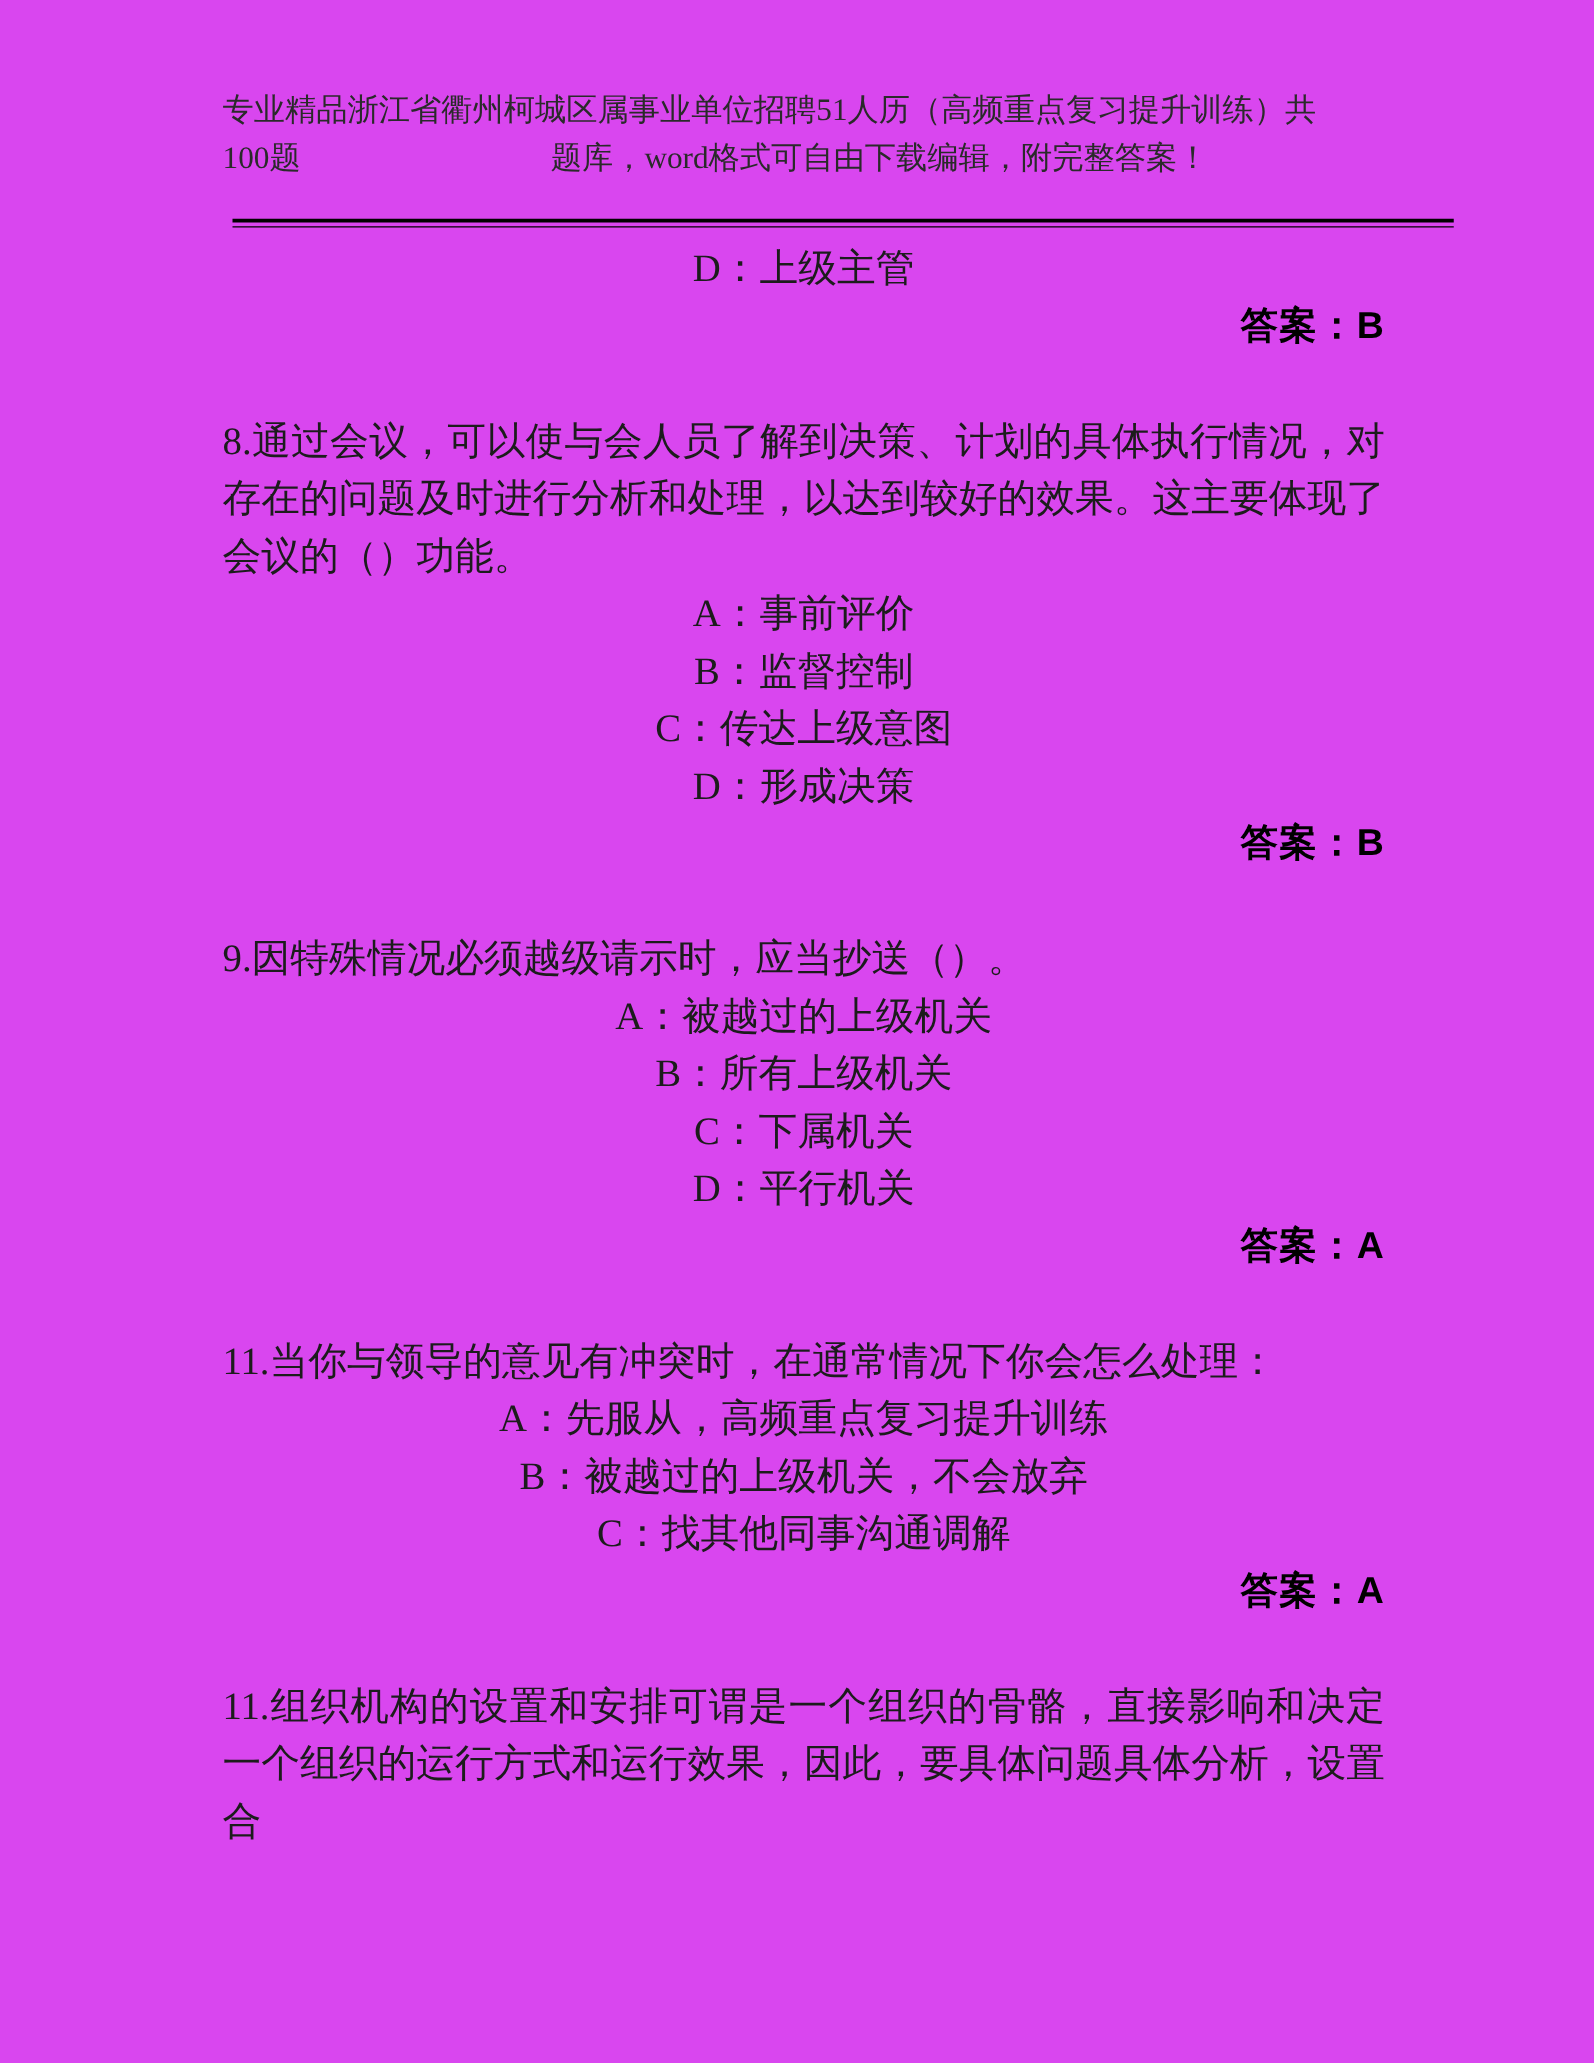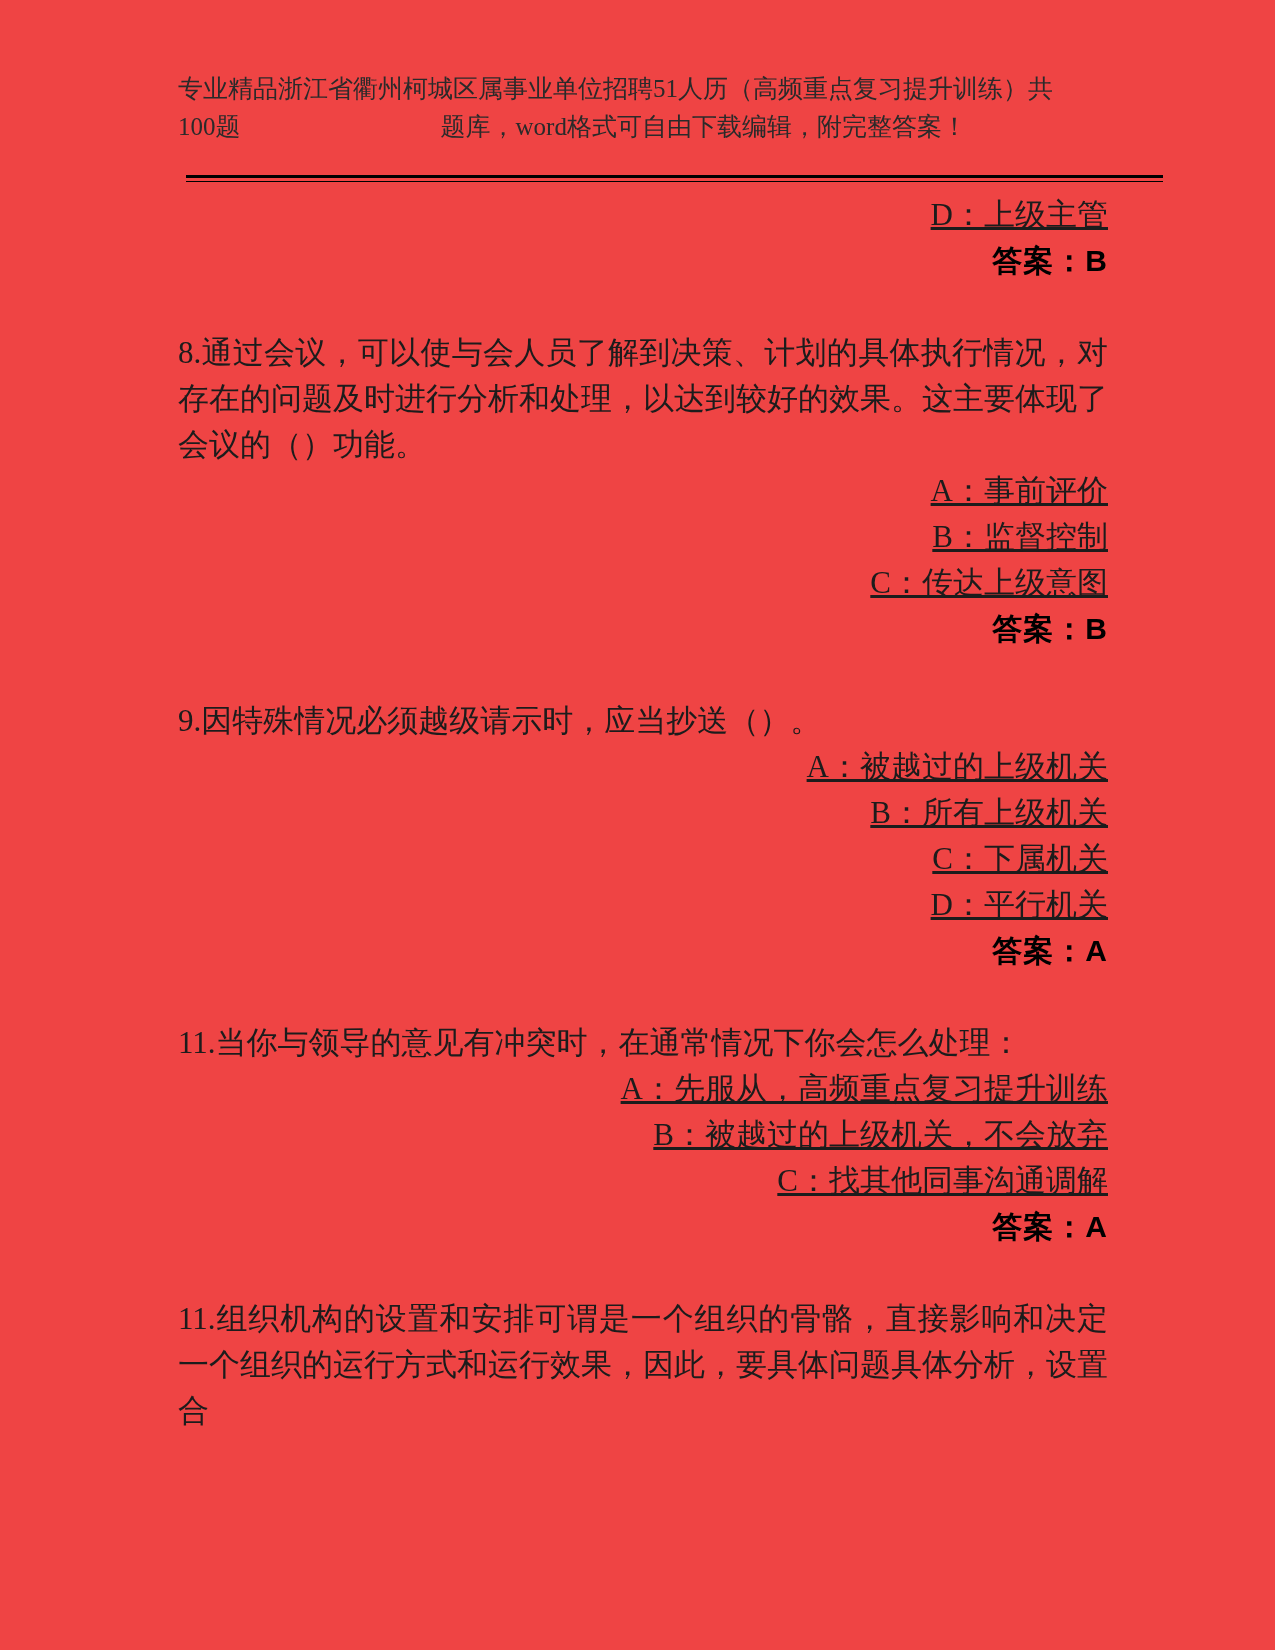--- a/index.html
+++ b/index.html
@@ -7,7 +7,7 @@
     position: relative;
     width: 1275px;
     height: 1650px;
-    background: #ef4444;
+    background: #d946ef;
     margin: 0 auto;
     overflow: hidden;
     font-family: "Liberation Serif", "DejaVu Serif", serif;

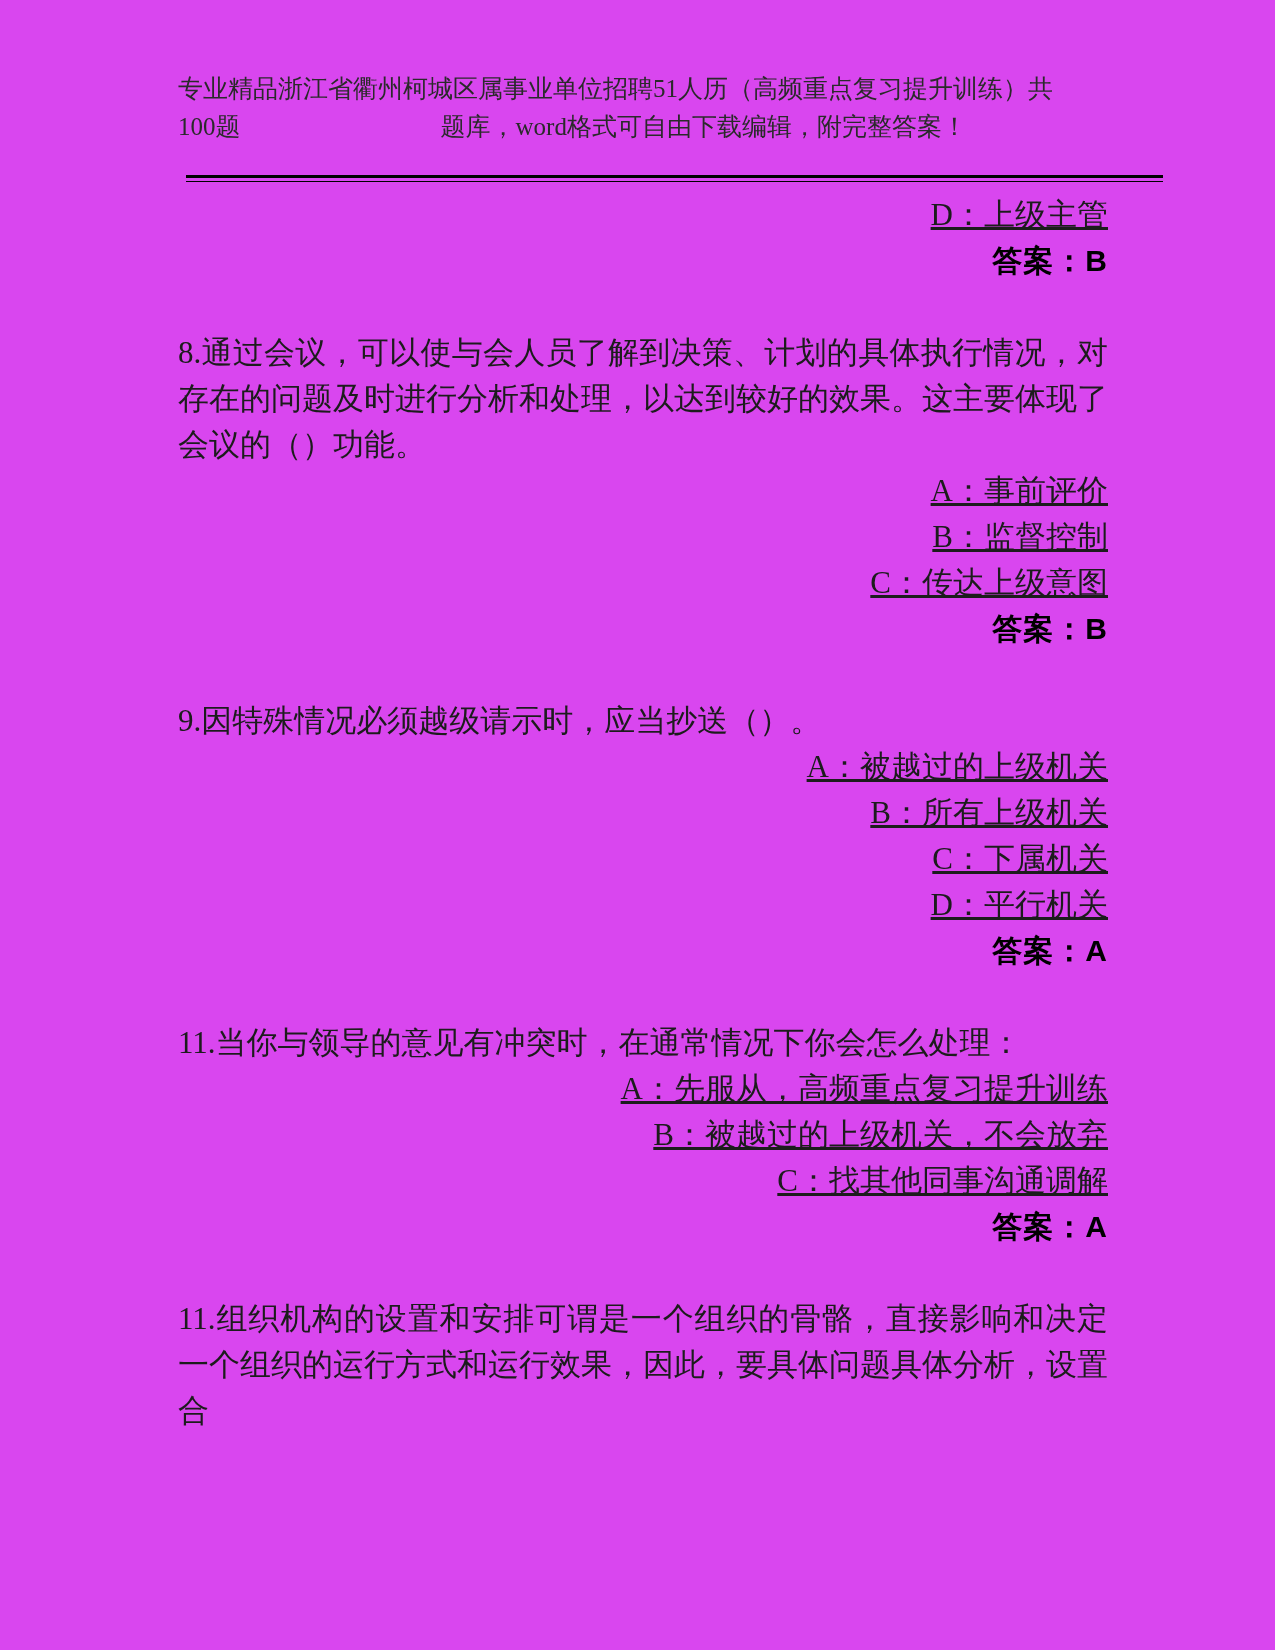--- a/index.html
+++ b/index.html
@@ -44,7 +44,7 @@
     text-justify: inter-ideograph;
     margin-top: 28px;
   }
-  .opt-line { text-align: right; text-decoration: underline; }
+  .opt-line { text-align: center; }
   .answer-line {
     font-family: "Liberation Sans", "DejaVu Sans", sans-serif;
     font-weight: 700;

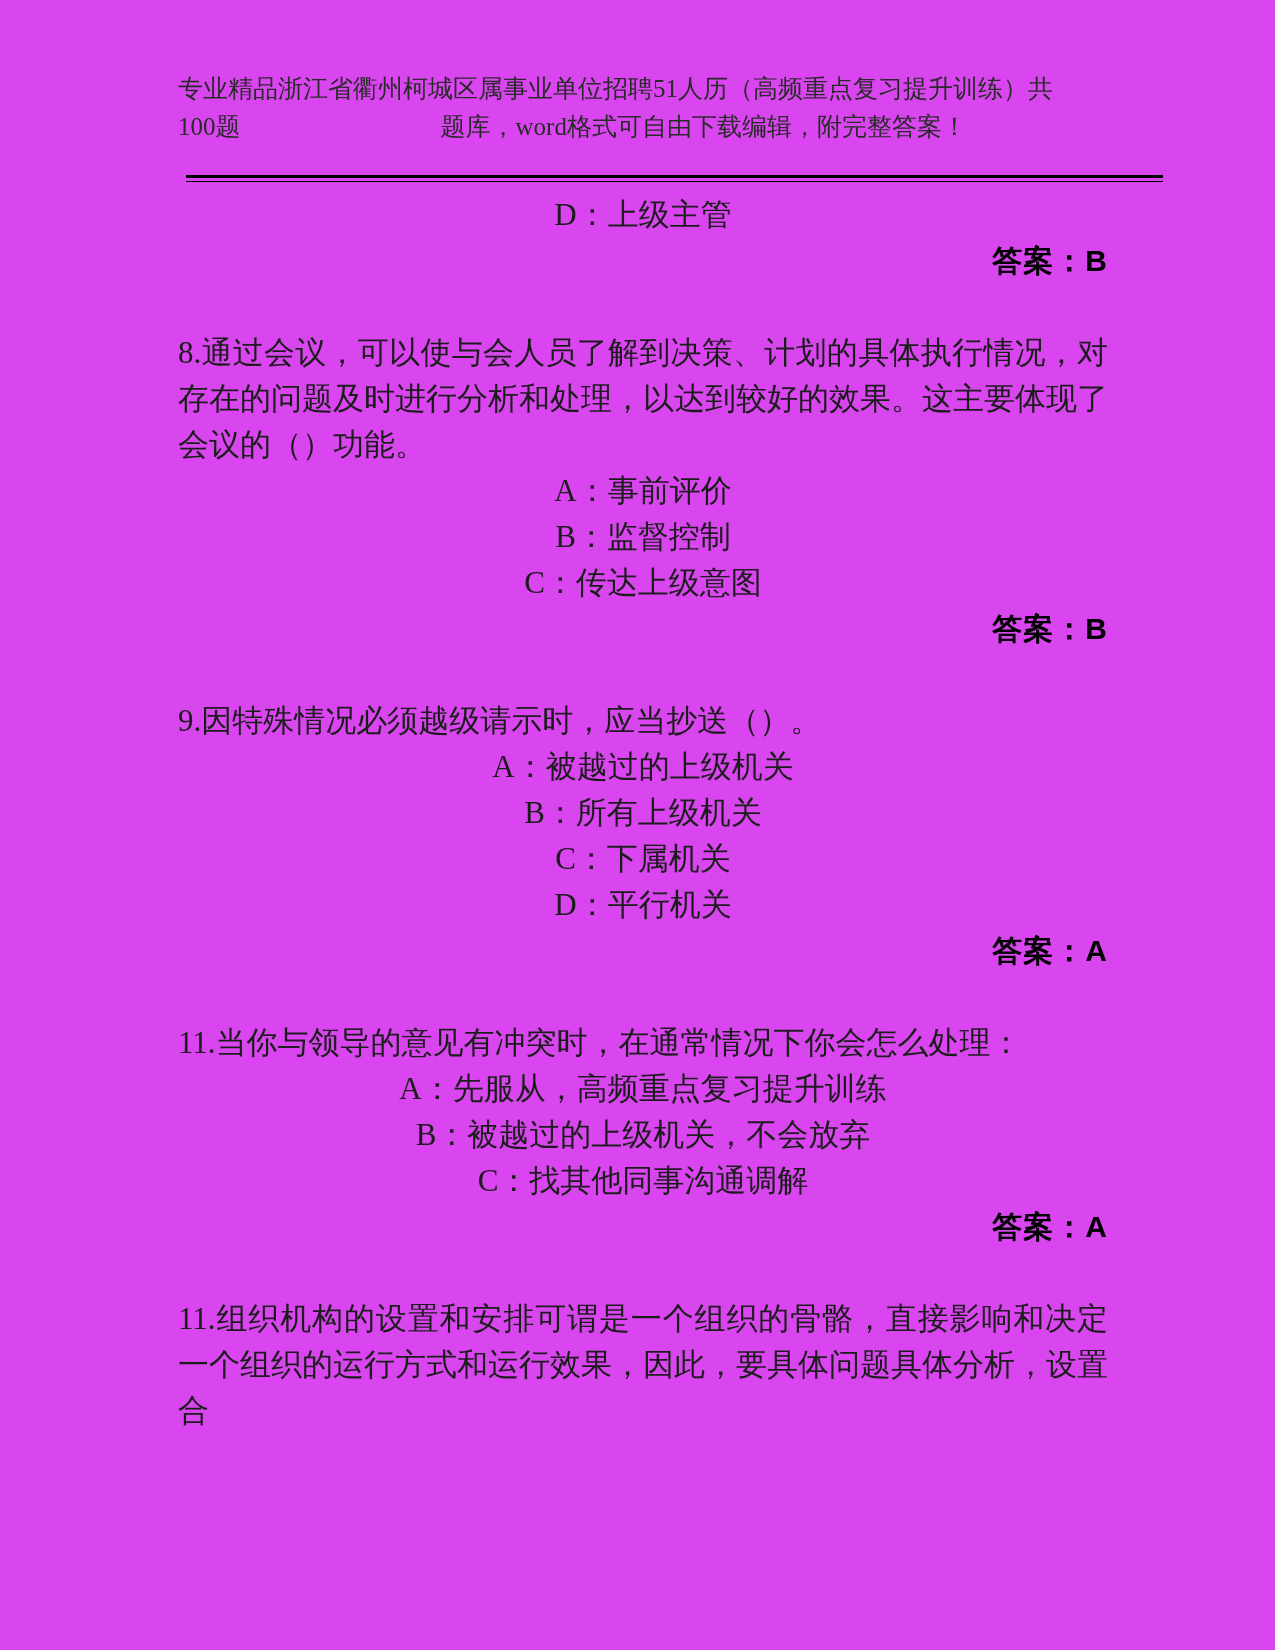--- a/index.html
+++ b/index.html
@@ -80,6 +80,7 @@
         <div class="opt-line">A：事前评价</div>
         <div class="opt-line">B：监督控制</div>
         <div class="opt-line">C：传达上级意图</div>
+        <div class="opt-line">D：形成决策</div>
         <div class="answer-line">答案：B</div>
       </div>
 

